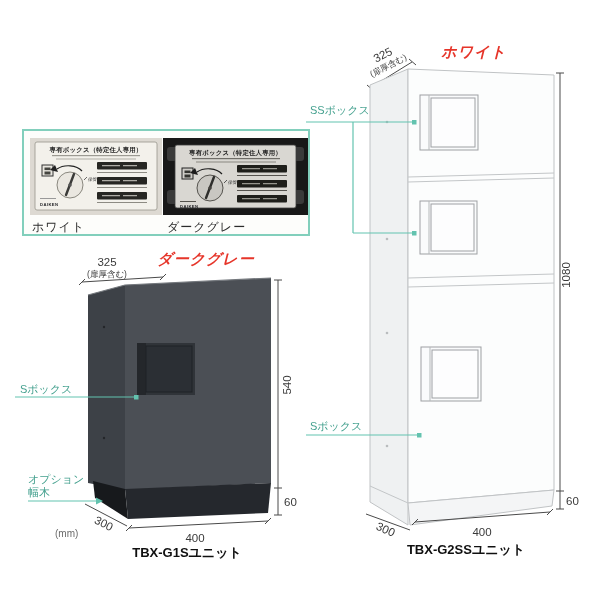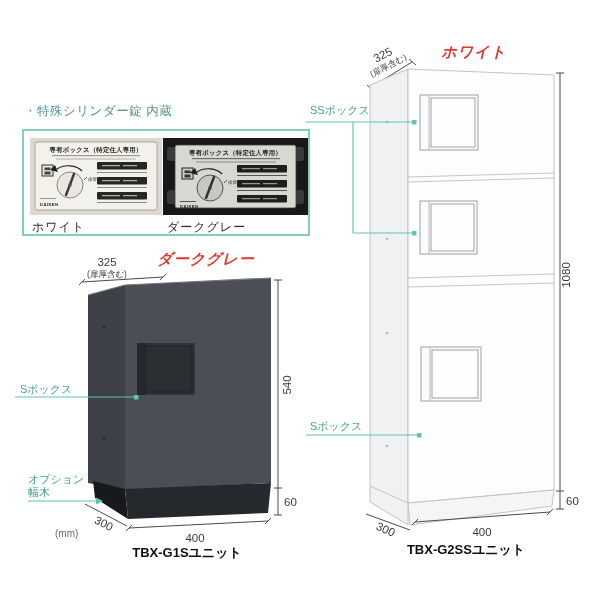--- a/index.html
+++ b/index.html
@@ -42,7 +42,6 @@
 
 <div id="page">
 
-  <div class="feature-title">・特殊シリンダー錠 内蔵</div>
 
   <div class="lock-frame">
 

